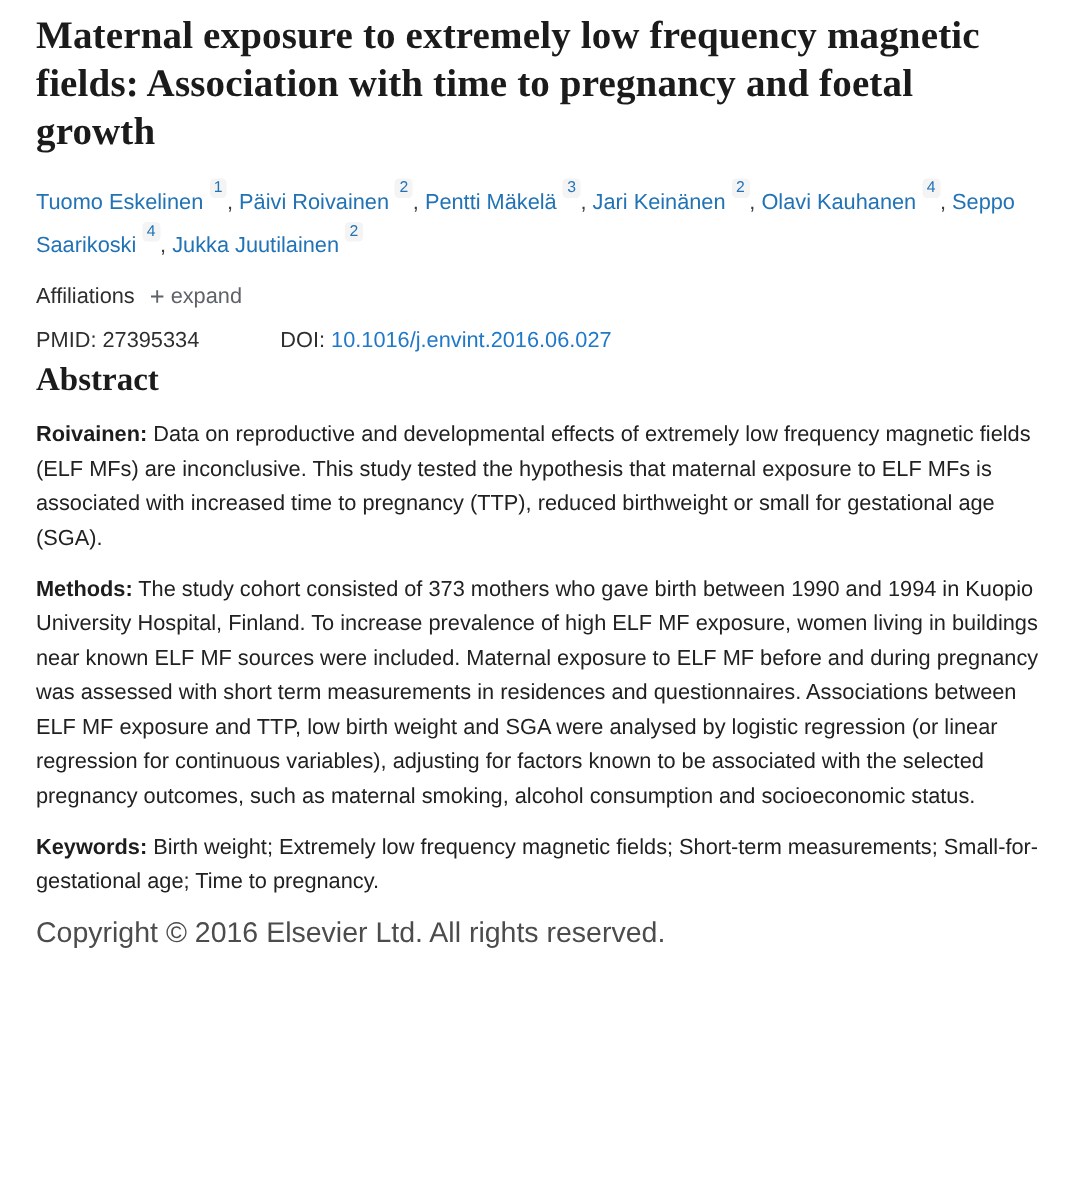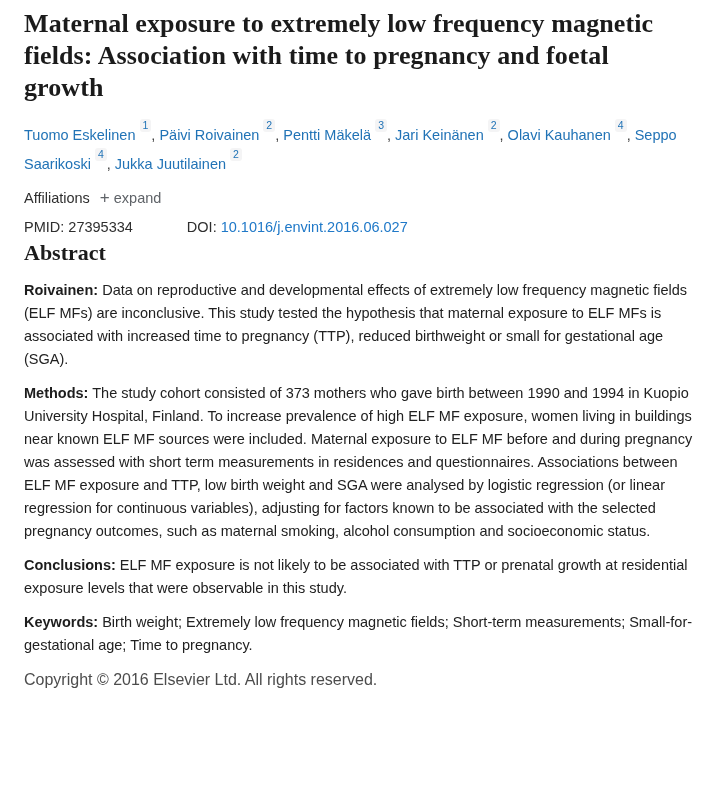--- a/index.html
+++ b/index.html
@@ -149,7 +149,6 @@
   <div class="abstract-body">
     <p class="para"><strong class="lead">Roivainen:</strong><span> Data on reproductive and developmental effects of extremely low frequency magnetic fields (ELF MFs) are inconclusive. This study tested the hypothesis that maternal exposure to ELF MFs is associated with increased time to pregnancy (TTP), reduced birthweight or small for gestational age (SGA).</span></p>
     <p class="para"><strong class="lead">Methods:</strong><span> The study cohort consisted of 373 mothers who gave birth between 1990 and 1994 in Kuopio University Hospital, Finland. To increase prevalence of high ELF MF exposure, women living in buildings near known ELF MF sources were included. Maternal exposure to ELF MF before and during pregnancy was assessed with short term measurements in residences and questionnaires. Associations between ELF MF exposure and TTP, low birth weight and SGA were analysed by logistic regression (or linear regression for continuous variables), adjusting for factors known to be associated with the selected pregnancy outcomes, such as maternal smoking, alcohol consumption and socioeconomic status.</span></p>
-    <p class="para"><strong class="lead">Conclusions:</strong><span> ELF MF exposure is not likely to be associated with TTP or prenatal growth at residential exposure levels that were observable in this study.</span></p>
     <p class="para"><strong class="lead">Keywords:</strong><span> Birth weight; Extremely low frequency magnetic fields; Short-term measurements; Small-for-gestational age; Time to pregnancy.</span></p>
   </div>
 

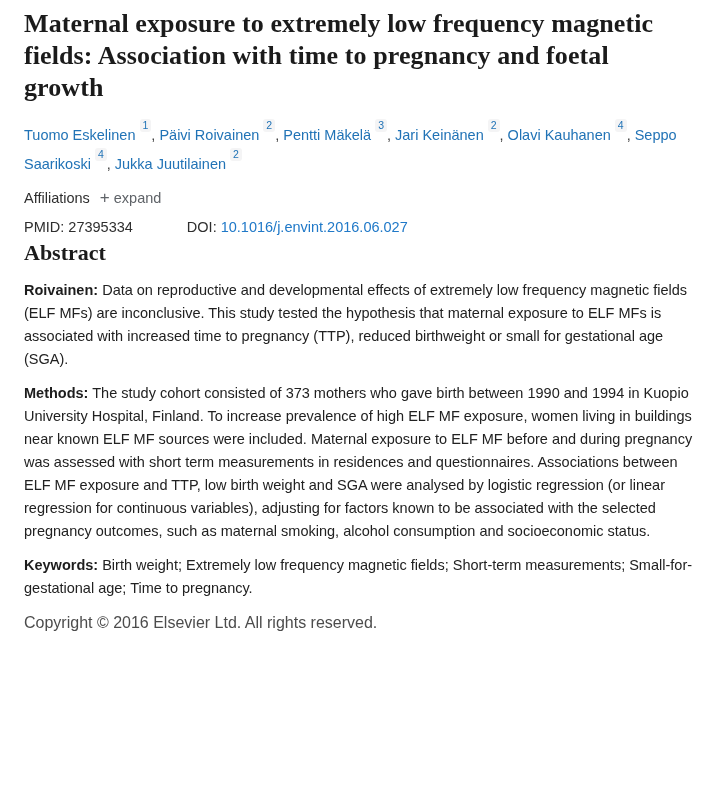--- a/index.html
+++ b/index.html
@@ -105,7 +105,7 @@
   .para .lead { font-weight: bold; color: #1d1d1d; }
   .copyright {
     margin-top: 14px;
-    font-size: 16px;
+    font-size: 19px;
     line-height: 18px;
     color: #4c4c4c;
   }

